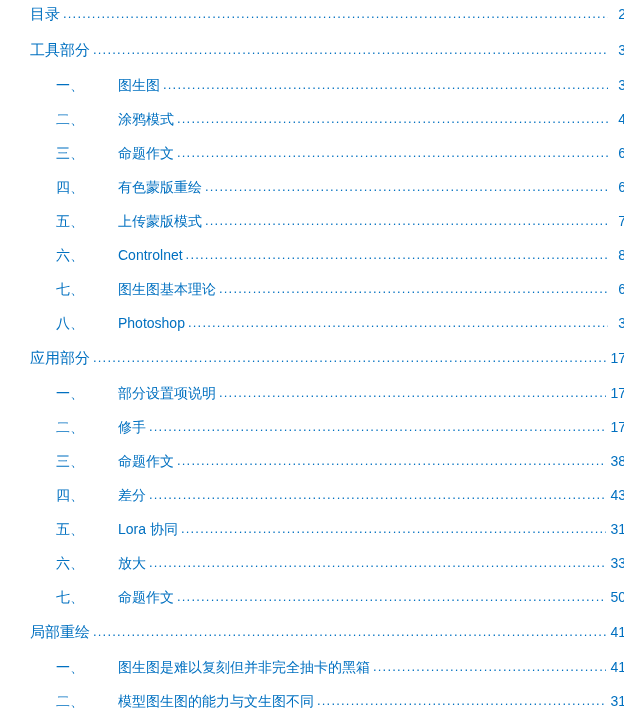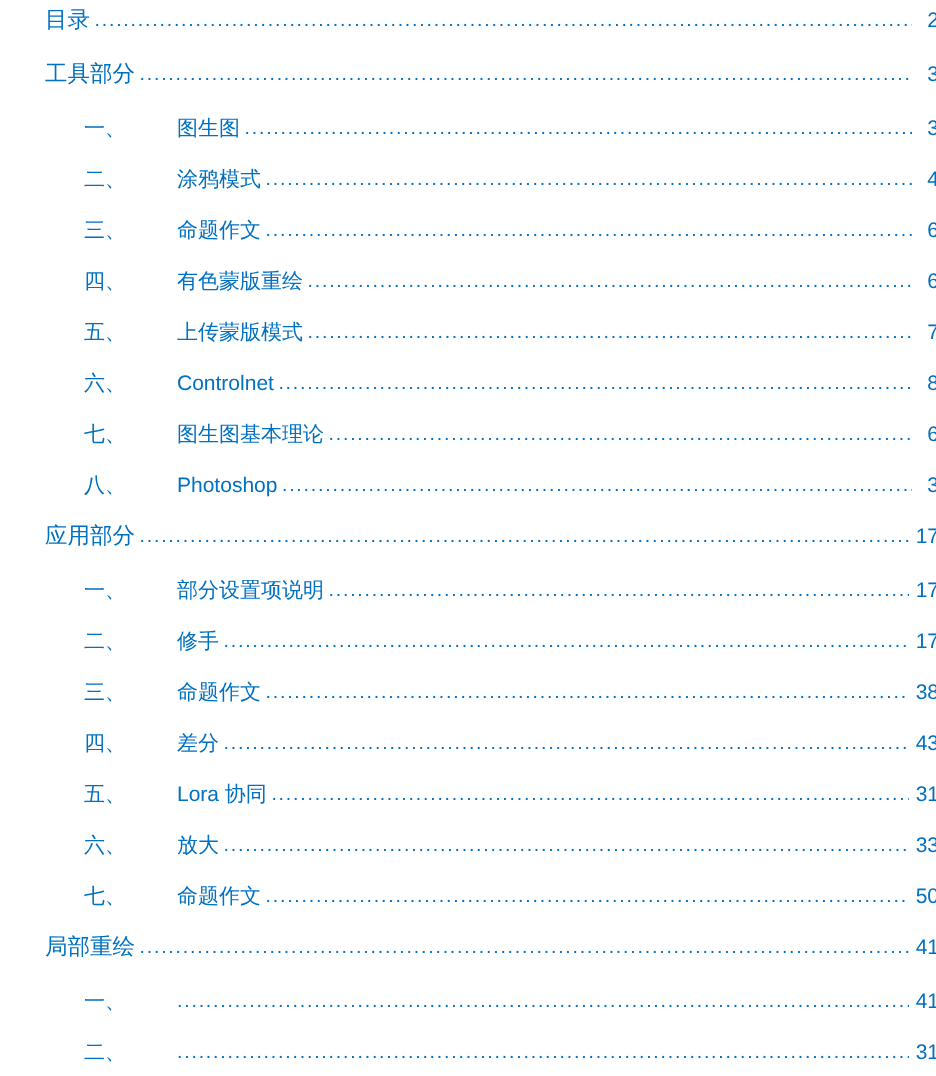--- a/index.html
+++ b/index.html
@@ -194,6 +194,7 @@
       </div>
       <div class="toc-entry lvl2">
         <span class="num">一、</span>
+        <span class="label">图生图是难以复刻但并非完全抽卡的黑箱</span>
         <span class="dots">..........................................................................................................................................................</span>
         <span class="pageno">41</span>
       </div>

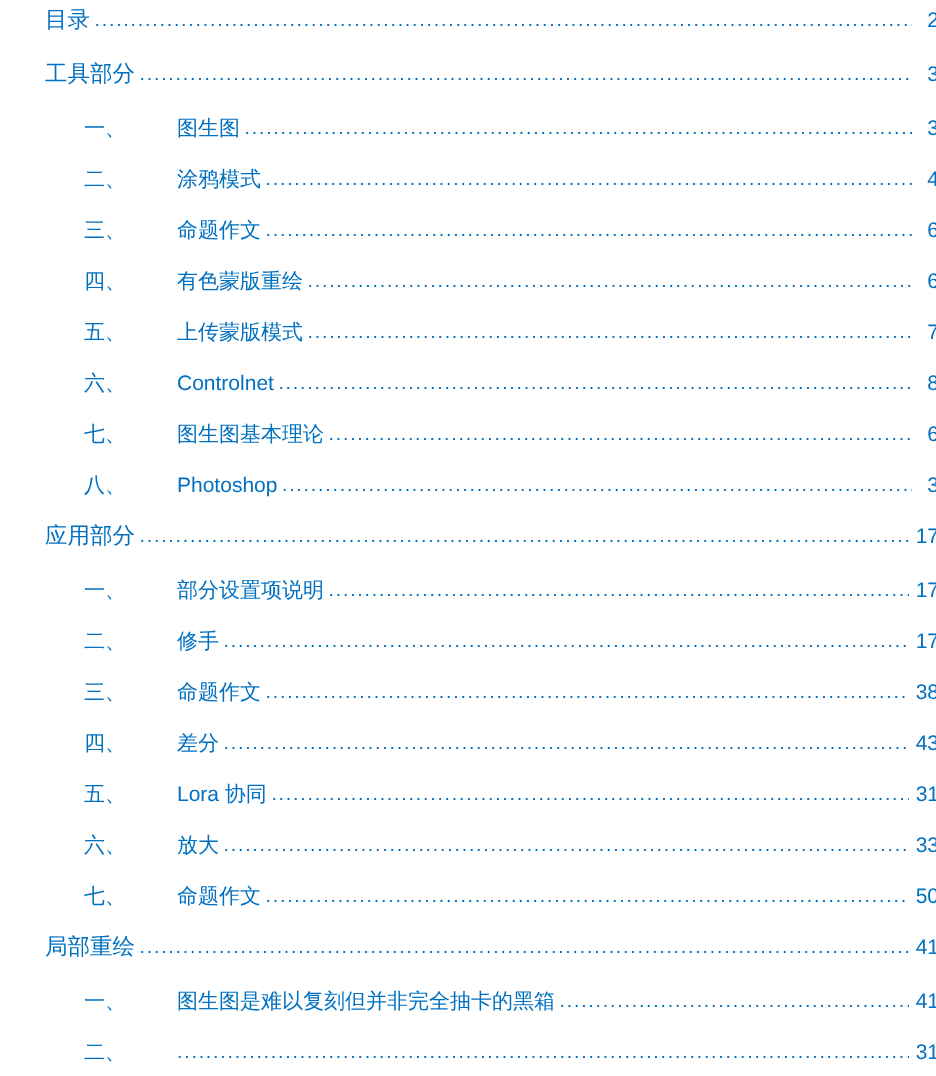--- a/index.html
+++ b/index.html
@@ -200,6 +200,7 @@
       </div>
       <div class="toc-entry lvl2">
         <span class="num">二、</span>
+        <span class="label">模型图生图的能力与文生图不同</span>
         <span class="dots">..........................................................................................................................................................</span>
         <span class="pageno">31</span>
       </div>

